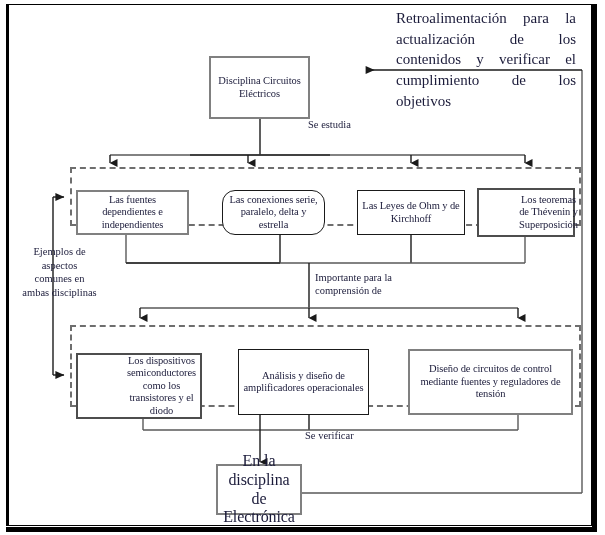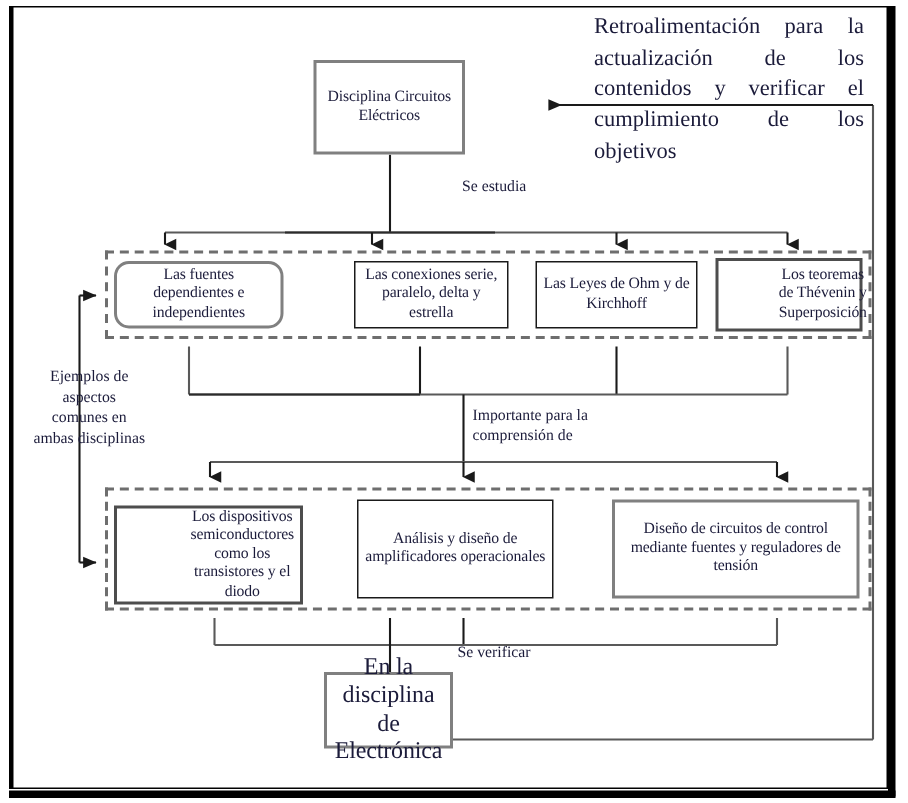--- a/index.html
+++ b/index.html
@@ -35,6 +35,7 @@
     font-size:10.5px;
     letter-spacing:-0.1px;
     padding:2px 3px;
+    margin-top:16px;
   }
   .node.gray{border:2px solid #808080;}
   .node.dark{border:2px solid #4d4d4d;padding-left:48px;}

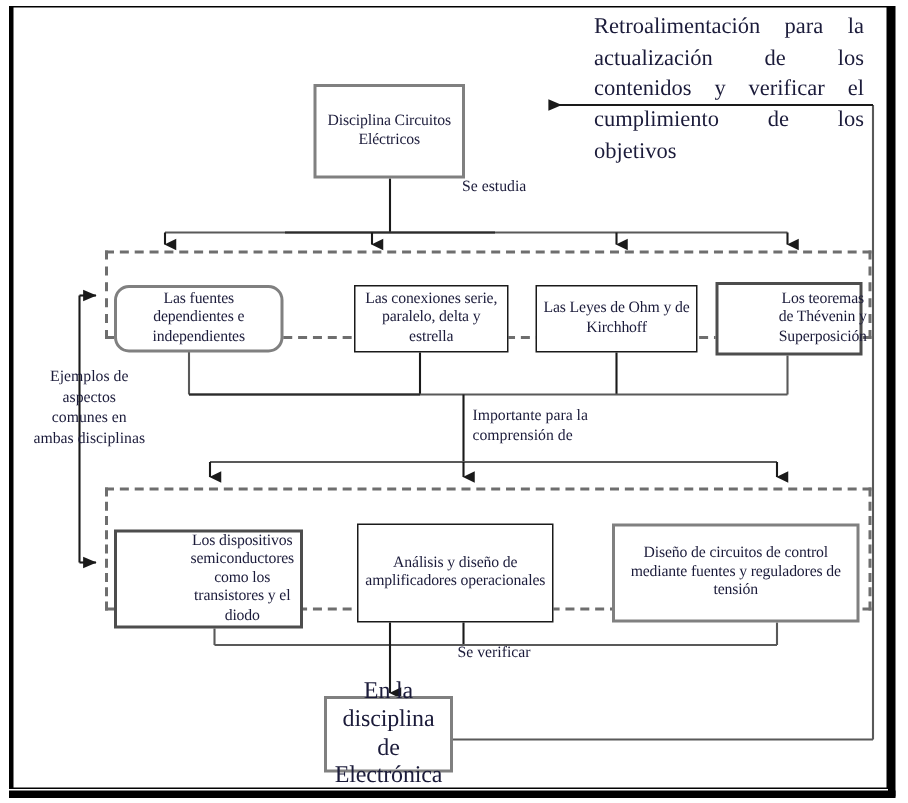--- a/index.html
+++ b/index.html
@@ -54,7 +54,7 @@
   #group-row3{left:70px;top:325px;width:511px;height:82px;}
 
   
-  #r2a{left:76px;top:174px;width:113px;height:45px;border-radius:10px;}
+  #r2a{left:76px;top:174px;width:113px;height:45px;}
   #r2b{left:236px;top:174px;width:103px;height:45px;}
   #r2c{left:357px;top:174px;width:108px;height:45px;}
   #r2d{left:477px;top:172px;width:98px;height:49px;}

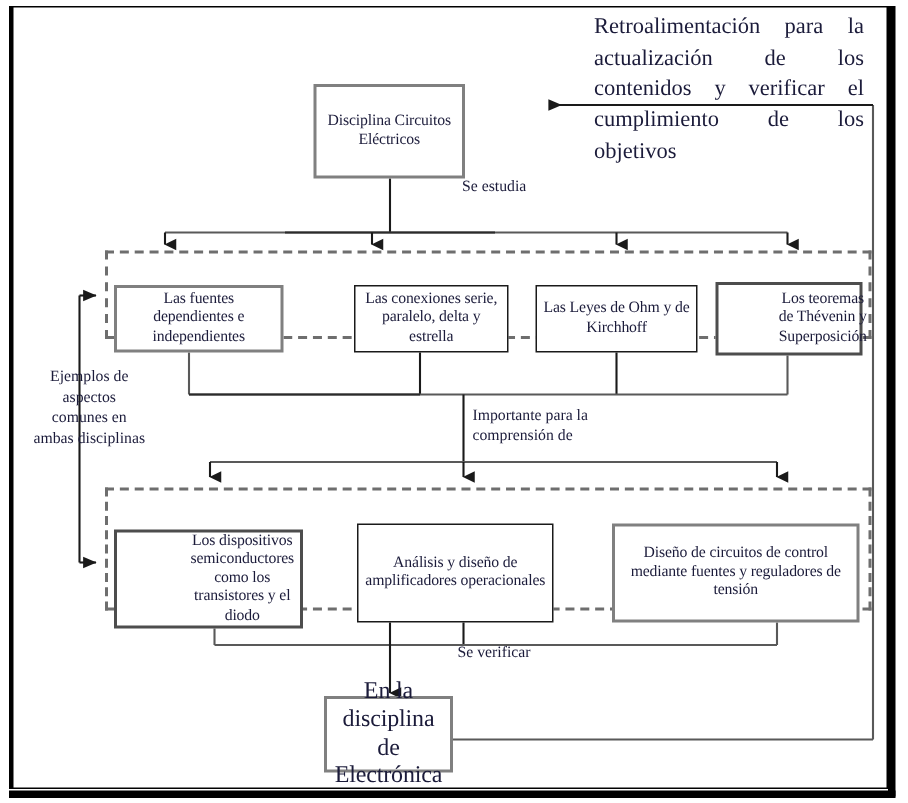--- a/index.html
+++ b/index.html
@@ -55,7 +55,7 @@
 
   
   #r2a{left:76px;top:174px;width:113px;height:45px;}
-  #r2b{left:236px;top:174px;width:103px;height:45px;}
+  #r2b{left:222px;top:174px;width:103px;height:45px;border-radius:13px;}
   #r2c{left:357px;top:174px;width:108px;height:45px;}
   #r2d{left:477px;top:172px;width:98px;height:49px;}
 

